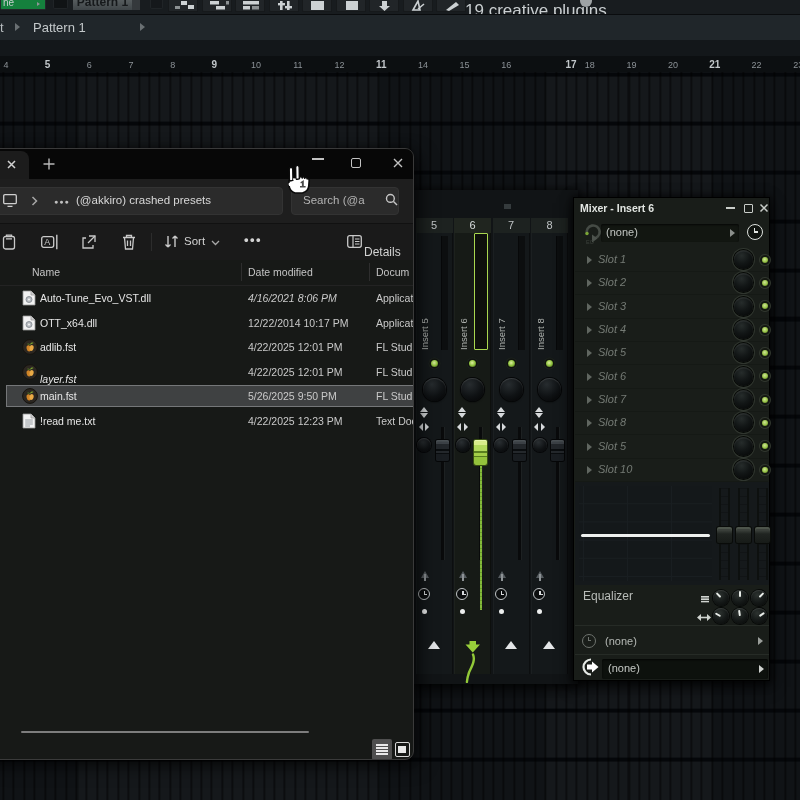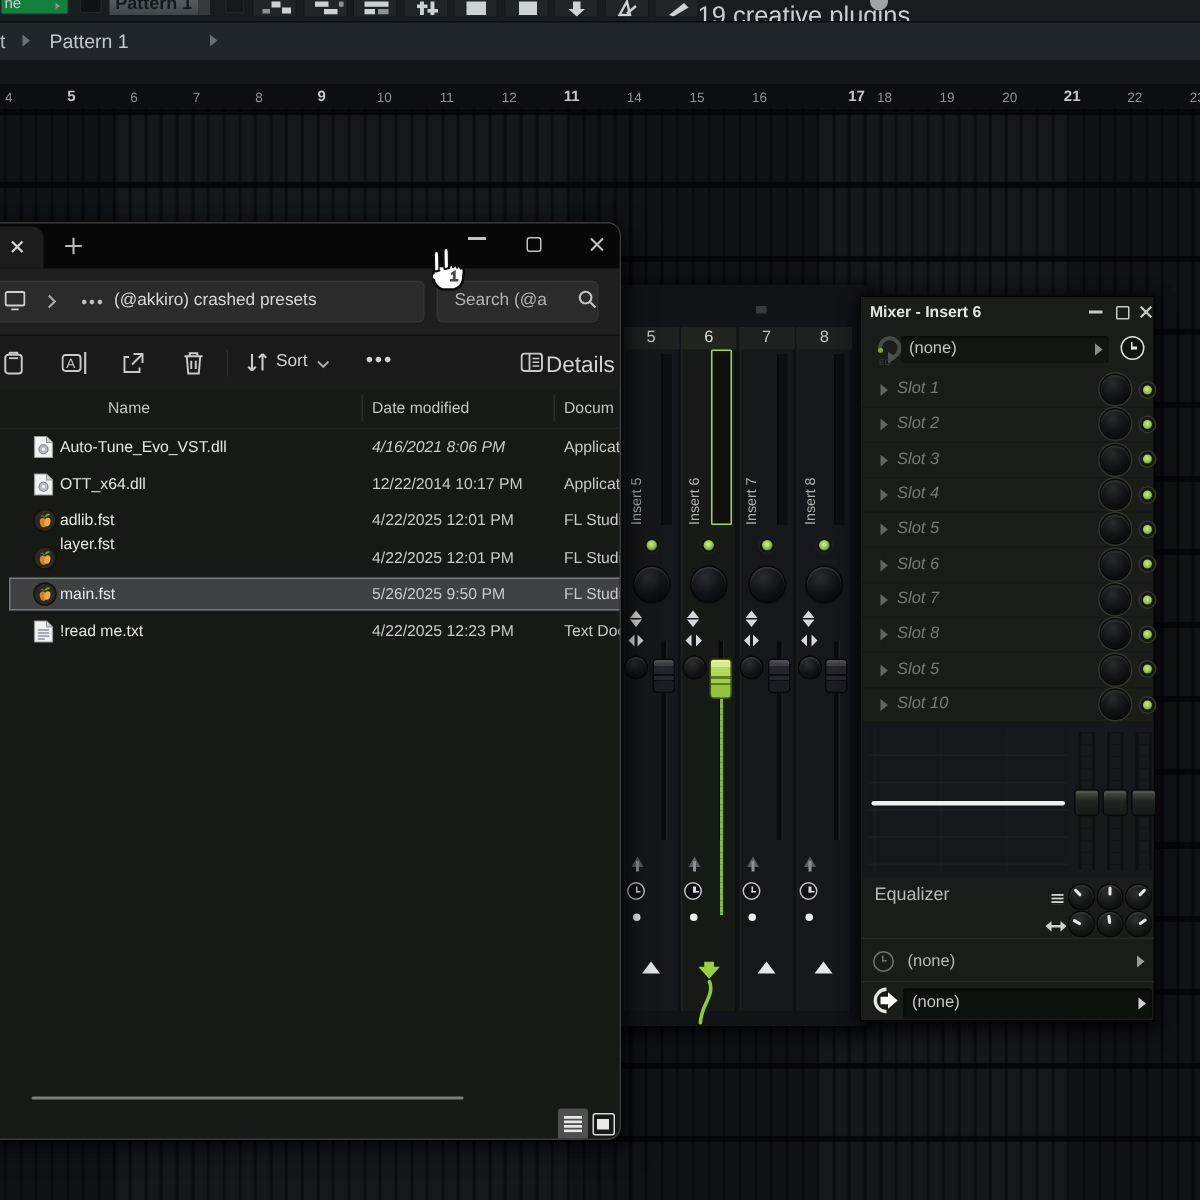--- a/index.html
+++ b/index.html
@@ -481,7 +481,7 @@
           <path d="M6 0.7 L6 12.3" stroke="#c9c9c9" stroke-width="1.2"></path>
           <path d="M8 4 L12.5 4 M8 6.5 L12.5 6.5 M8 9 L12.5 9" stroke="#c9c9c9" stroke-width="1.1"></path>
         </svg>
-      <div class="ex" style="left:383px;top:11px;color:#d2d2d2;font-size:15px;">Details</div>
+      <div class="ex" style="left:383px;top:21px;color:#d2d2d2;font-size:12px;">Details</div>
     </div>
     <div class="ex" id="exhead" style="left:0;top:110px;width:434px;height:28px;">
       <div class="hdr" style="left:51px;top:7px;margin-left:40px;">Name</div>

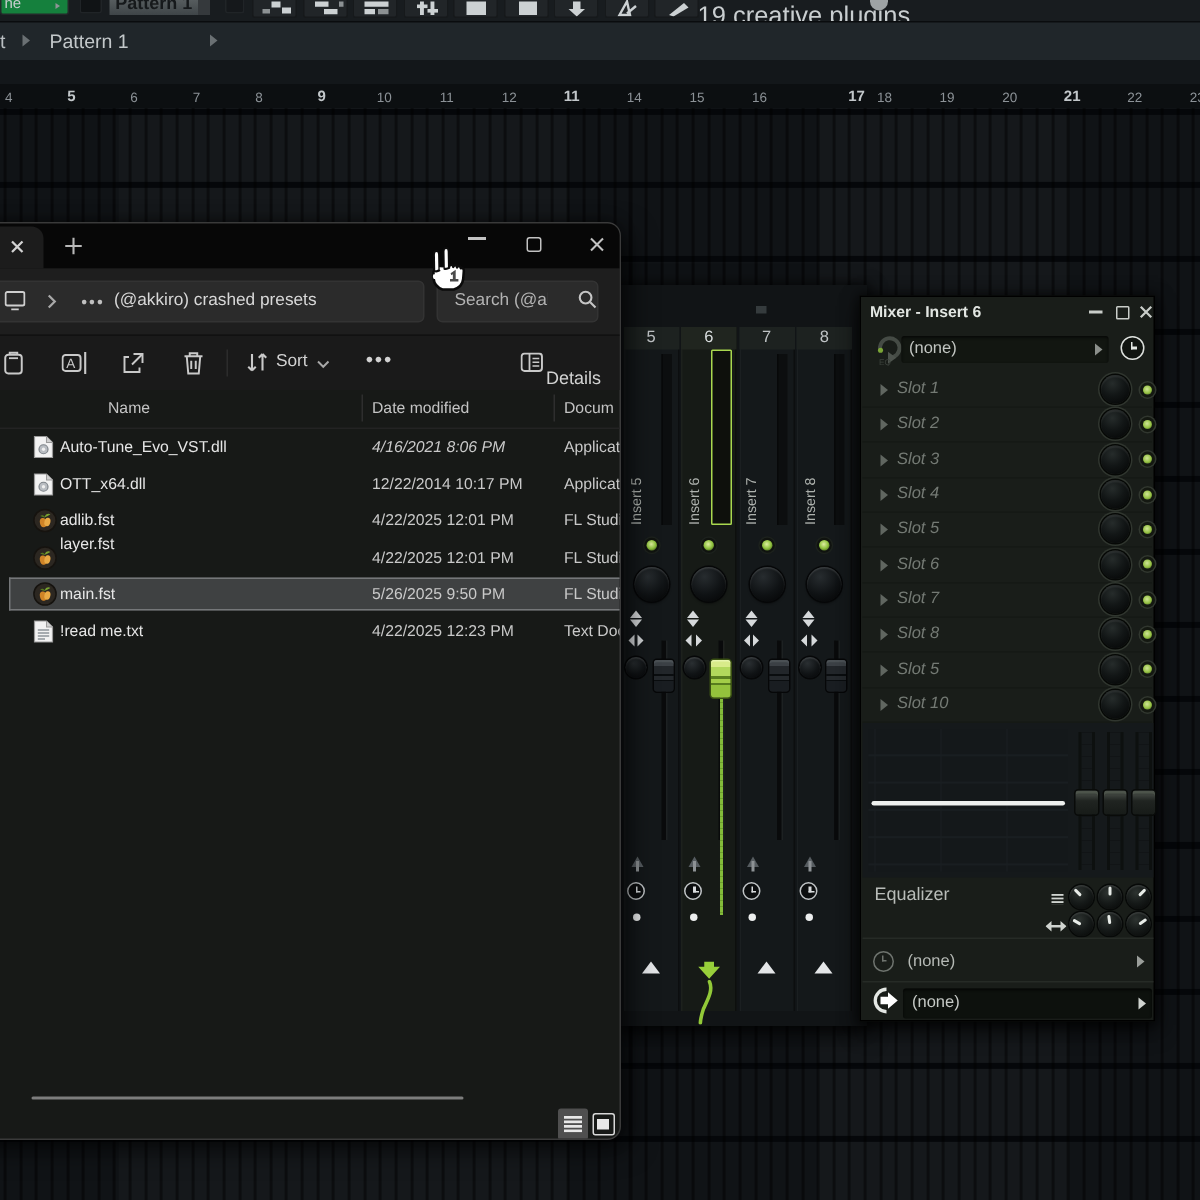--- a/index.html
+++ b/index.html
@@ -484,7 +484,7 @@
       <div class="ex" style="left:383px;top:21px;color:#d2d2d2;font-size:12px;">Details</div>
     </div>
     <div class="ex" id="exhead" style="left:0;top:110px;width:434px;height:28px;">
-      <div class="hdr" style="left:51px;top:7px;margin-left:40px;">Name</div>
+      <div class="hdr" style="left:51px;top:7px;">Name</div>
       <div class="hdr" style="left:267px;top:7px;">Date modified</div>
       <div class="hdr" style="left:395px;top:7px;">Docum</div>
       <div class="ex" style="left:260px;top:4px;width:1px;height:18px;background:#2e2e2e;"></div>

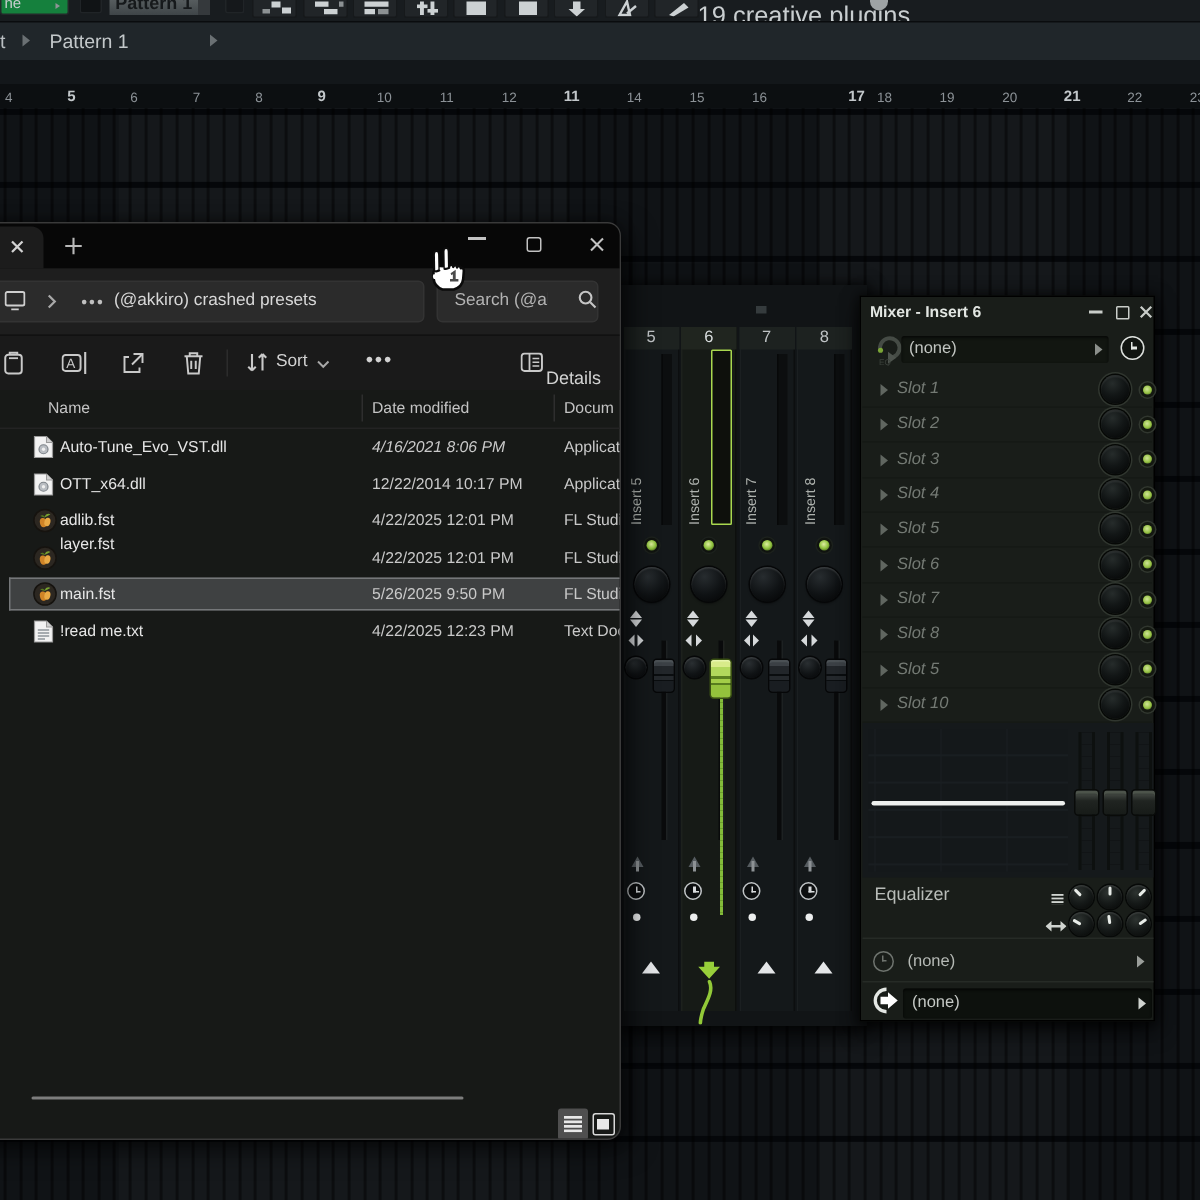--- a/index.html
+++ b/index.html
@@ -529,7 +529,7 @@
             <path d="M8 5.2 C8.8 3.4 10.6 3.2 11.6 4 C10.3 4.9 9.2 5 8.2 5.8 Z" fill="#79a231"></path>
             <path d="M8.1 5.6 C7 4.2 5.6 4.3 4.8 5 C6 5.6 7 5.7 7.9 6.1 Z" fill="#55791f"></path>
           </svg></div>
-        <div class="fname" style="left:59px;top:70px;">layer.fst</div>
+        <div class="fname" style="left:59px;top:86px;font-style:italic;">layer.fst</div>
         <div class="fdate" style="left:267px;top:78.5px;">4/22/2025 12:01 PM</div>
         <div class="ftype" style="left:395px;top:78.5px;">FL Studio Ch</div>
         <div class="ex" style="left:25px;top:98px;width:409px;height:22px;background:#3f4142;border:1px solid #757779;border-right:none;box-sizing:border-box;"></div>

